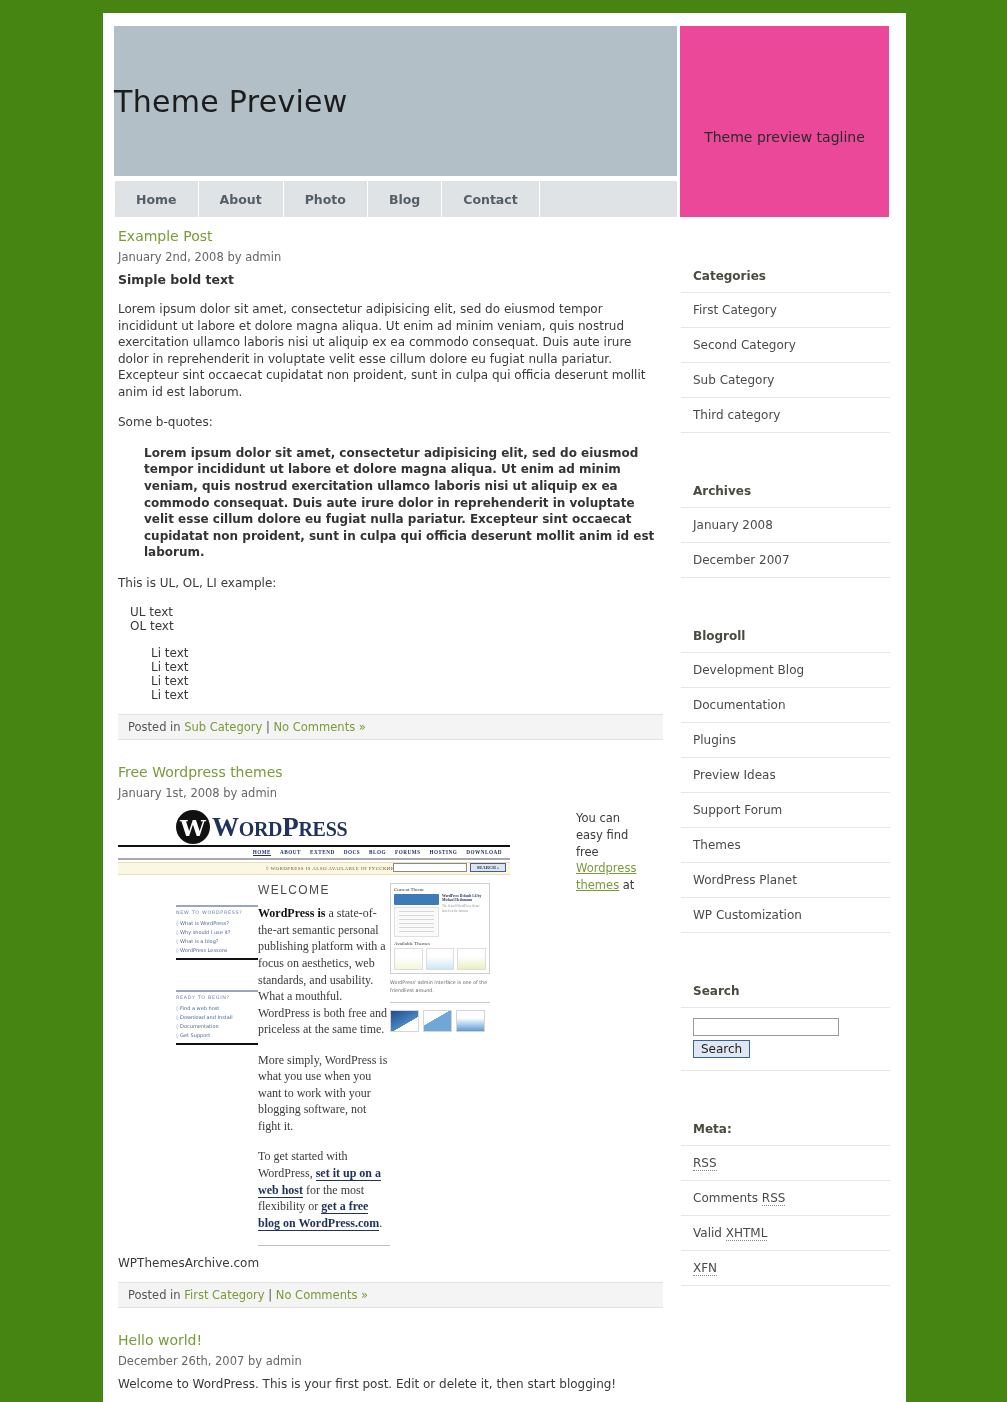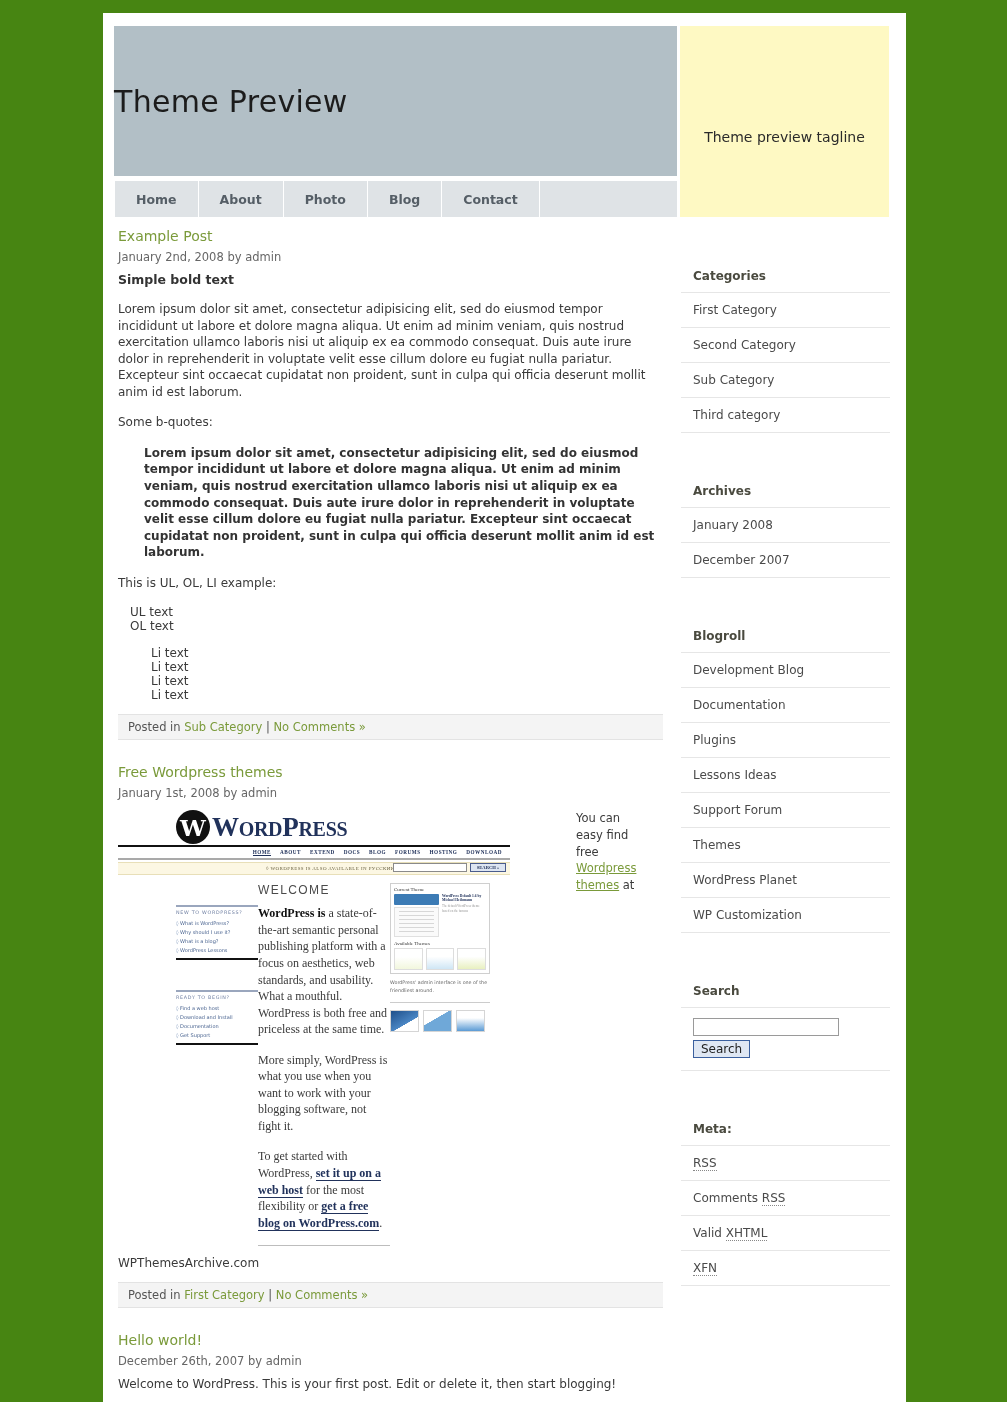--- a/index.html
+++ b/index.html
@@ -52,7 +52,7 @@
     top: 13px;
     width: 209px;
     height: 191px;
-    background: #fef9c3;
+    background: #ec4899;
     display: flex;
     align-items: center;
     justify-content: center;

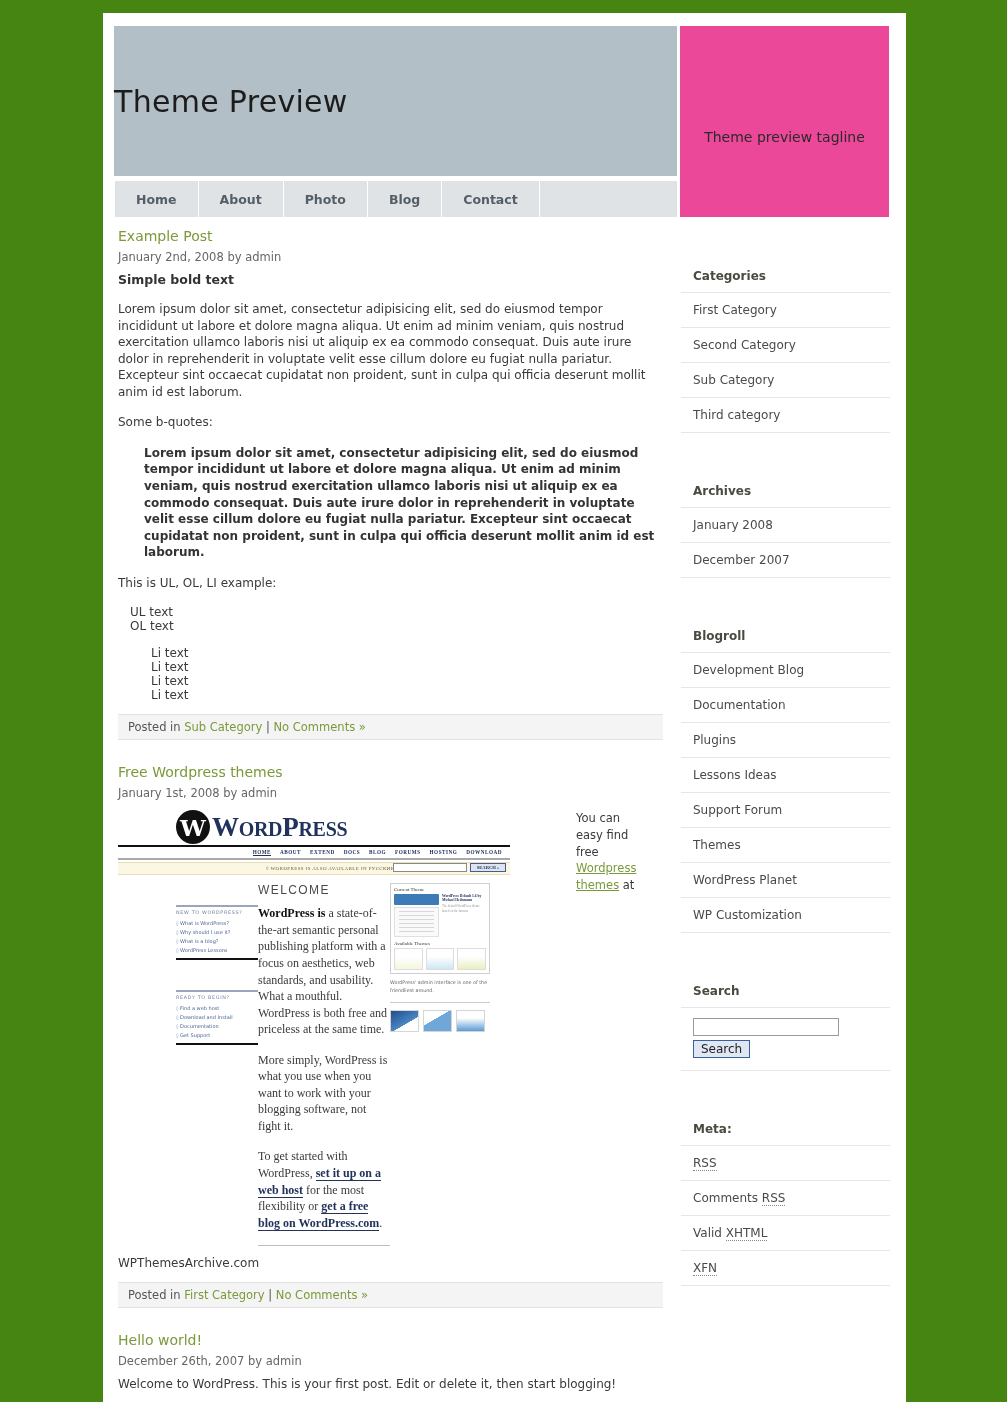--- a/index.html
+++ b/index.html
@@ -590,7 +590,7 @@
         <div class="side-item">Development Blog</div>
         <div class="side-item">Documentation</div>
         <div class="side-item">Plugins</div>
-        <div class="side-item">Lessons Ideas</div>
+        <div class="side-item">Preview Ideas</div>
         <div class="side-item">Support Forum</div>
         <div class="side-item">Themes</div>
         <div class="side-item">WordPress Planet</div>

